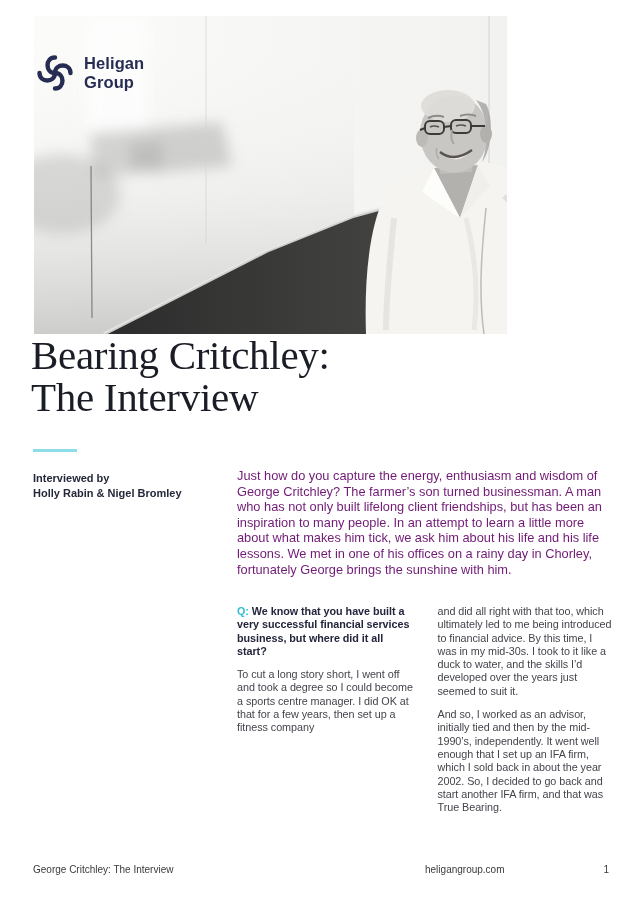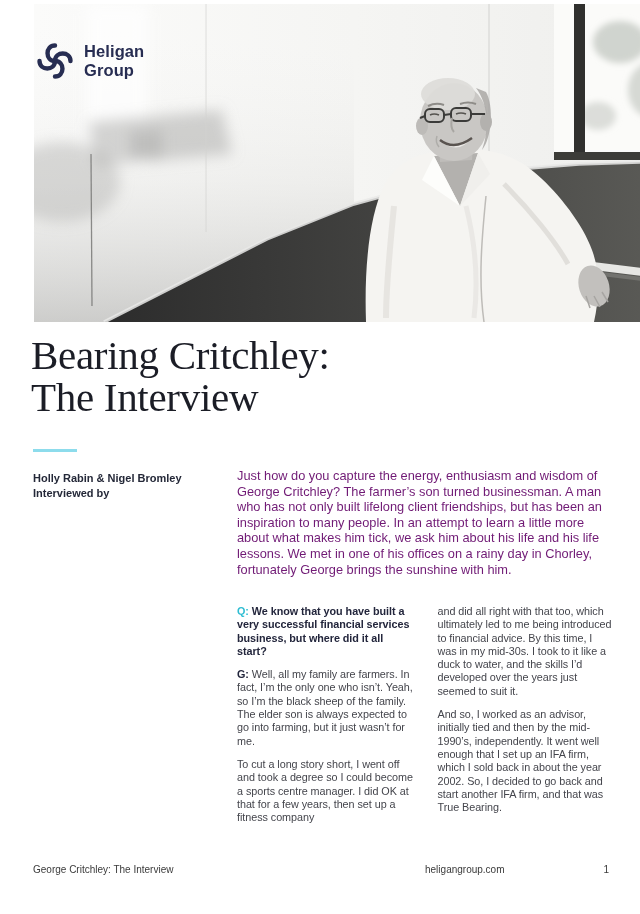--- a/index.html
+++ b/index.html
@@ -9,7 +9,7 @@
   .page { position: absolute; inset: 0; width: 640px; height: 914px; background: #fff; }
 
   
-  .hero { position: absolute; top: 4px; left: 0; width: 640px; height: 318px; overflow: hidden; padding-left: 34px; }
+  .hero { position: absolute; top: 16px; left: 0; width: 507px; height: 318px; overflow: hidden; padding-left: 34px; }
   .hero svg { display: block; }
 
   

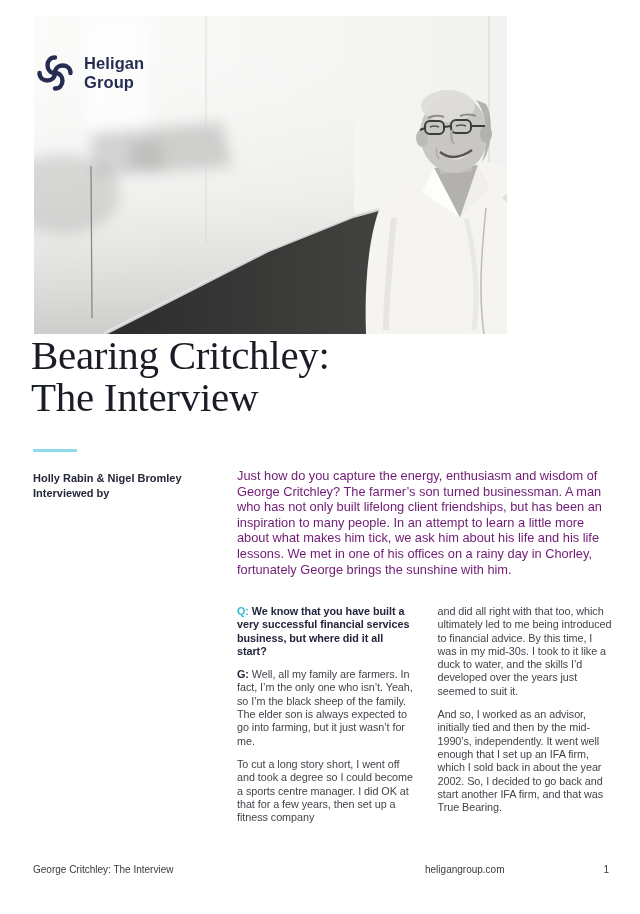--- a/index.html
+++ b/index.html
@@ -170,8 +170,8 @@
   <div class="accent-rule"></div>
 
   <div class="byline">
+    <div>Interviewed by</div>
     <div>Holly Rabin &amp; Nigel Bromley</div>
-    <div>Interviewed by</div>
   </div>
 
   <p class="intro">Just how do you capture the energy, enthusiasm and wisdom of George Critchley? The farmer’s son turned businessman. A man who has not only built lifelong client friendships, but has been an inspiration to many people. In an attempt to learn a little more about what makes him tick, we ask him about his life and his life lessons. We met in one of his offices on a rainy day in Chorley, fortunately George brings the sunshine with him.</p>

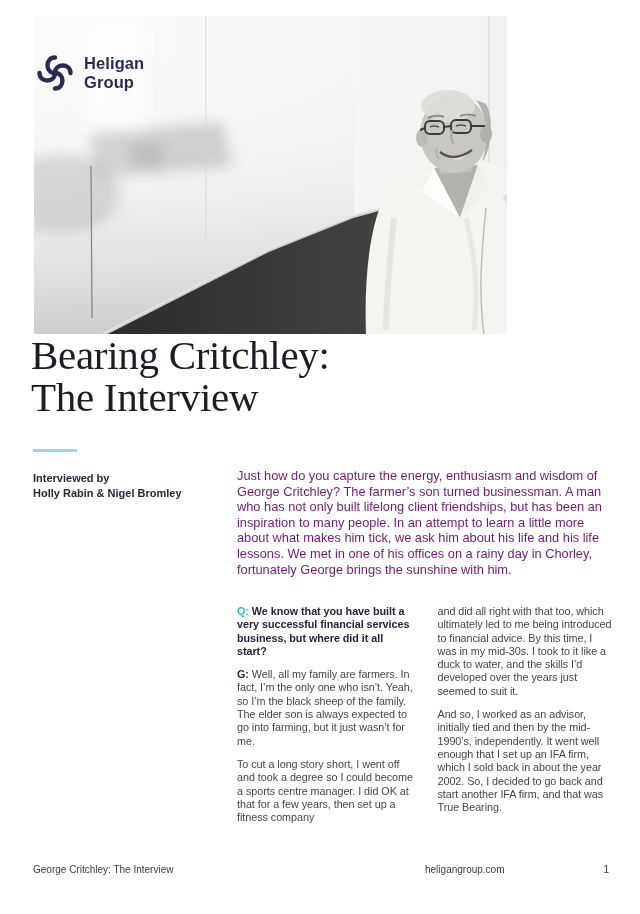--- a/index.html
+++ b/index.html
@@ -179,7 +179,6 @@
   <div class="qa">
     <div class="col">
       <p class="q"><span class="q-prefix">Q:</span> <span>We know that you have built a very successful financial services business, but where did it all start?</span></p>
-      <p><span class="g-prefix">G:</span> <span>Well, all my family are farmers. In fact, I’m the only one who isn’t. Yeah, so I’m the black sheep of the family. The elder son is always expected to go into farming, but it just wasn’t for me.</span></p>
       <p>To cut a long story short, I went off and took a degree so I could become a sports centre manager. I did OK at that for a few years, then set up a fitness company</p>
     </div>
     <div class="col">

